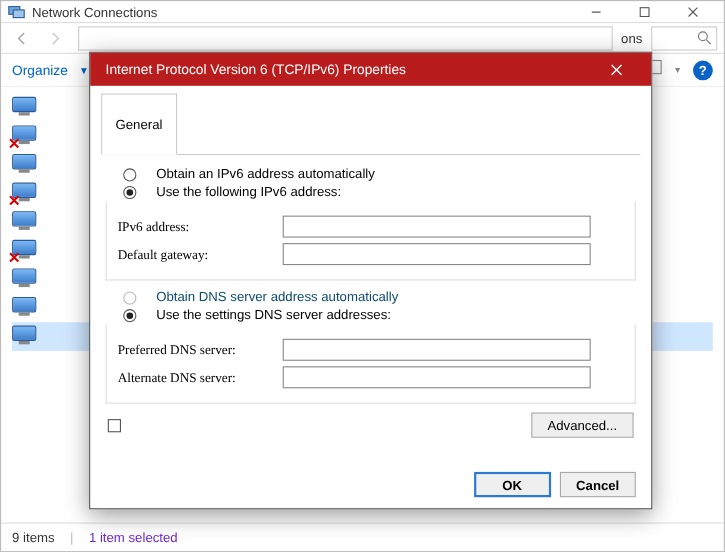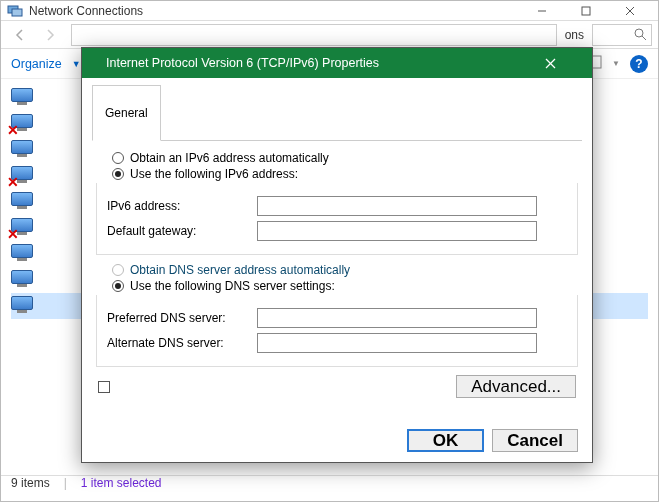--- a/index.html
+++ b/index.html
@@ -31,7 +31,7 @@
 
   
   .dlg { position:absolute; left:80px; top:46px; width:512px; height:416px; background:#fff; border:1px solid #555; box-shadow:0 5px 20px rgba(0,0,0,.4);}
-  .dlg-title { height:30px; background:#15803d; color:#fff; display:flex; align-items:center; padding:0 24px; font-size:12.5px;}
+  .dlg-title { height:30px; background:#b91c1c; color:#fff; display:flex; align-items:center; padding:0 14px; font-size:12.5px;}
   .dlg-title .tx { flex:1;}
   .dlg-close { width:36px;height:30px;display:flex;align-items:center;justify-content:center;cursor:default;}
   .dlg-body { padding:6px 10px 10px 10px;}

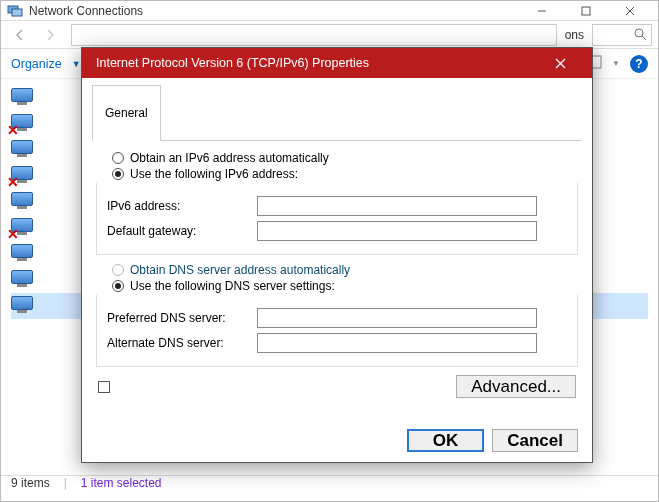--- a/index.html
+++ b/index.html
@@ -38,7 +38,7 @@
   .tabstrip { display:flex; border-bottom:1px solid #ccc; margin-bottom:10px;}
   .tab { padding:20px 12px; font-size:12px; border:1px solid #ccc; border-bottom:1px solid #fff; background:#fff; position:relative; top:1px;}
   .desc { font-size:11.5px; color:#222; line-height:1.35; margin:0 4px 10px 4px;}
-  .radio-row { display:flex; align-items:center; gap:6px; font-size:12px; margin:2px 0 2px 20px;}
+  .radio-row { display:flex; align-items:flex-end; gap:18px; font-size:12px; margin:2px 0 2px 20px;}
   .radio { width:12px;height:12px;border:1px solid #555;border-radius:50%;display:inline-flex;align-items:center;justify-content:center;}
   .radio.sel::after{content:"";width:6px;height:6px;background:#222;border-radius:50%;}
   .radio.dis { border-color:#bbb;}

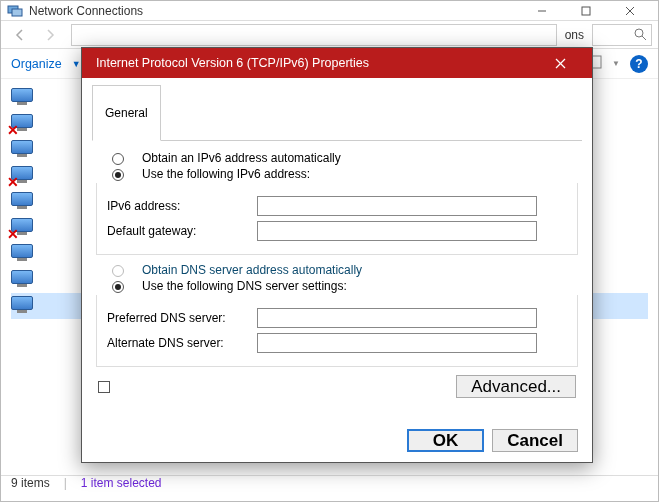--- a/index.html
+++ b/index.html
@@ -45,7 +45,7 @@
   .lbl-dis { color:#0c4a6e;}
   .field-group { border:1px solid #ddd; border-top:none; margin:0px 4px 8px 4px; padding:8px 10px 8px 10px;}
   .field-row { display:flex; align-items:center; font-size:12px; margin:5px 0;}
-  .field-row label { width:150px;}
+  .field-row label { width:150px;font-family:Liberation Serif, serif;}
   .txtin { height:20px; border:1px solid #888;background:#fff;}
   .txtin.long { width:280px;}
   .txtin.short { width:44px;}

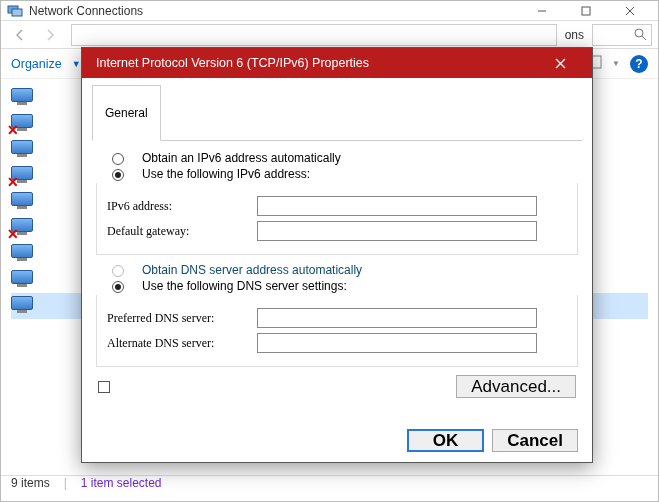--- a/index.html
+++ b/index.html
@@ -223,7 +223,7 @@
     </div>
     <div class="radio-row">
       <span class="radio sel"></span>
-      <span>Use the following DNS server settings:</span>
+      <span>Use the settings DNS server addresses:</span>
     </div>
     <div class="field-group">
       <div class="field-row">

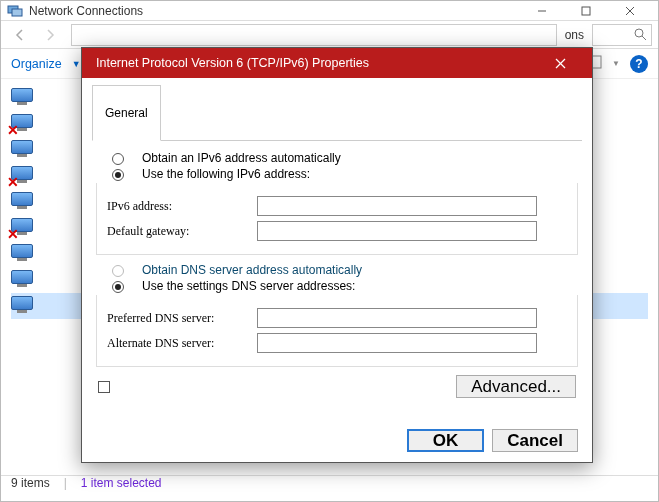--- a/index.html
+++ b/index.html
@@ -51,7 +51,7 @@
   .txtin.short { width:44px;}
   .bottom-row { display:flex; align-items:center; margin:6px 6px 0 6px;}
   .chk { width:12px;height:12px;border:1px solid #555;margin-right:6px;display:inline-block;}
-  .btn { height:23px; padding:0 14px; font-size:17px; background:#efefef;border:1px solid #aaa;display:inline-flex;align-items:center;justify-content:center;}
+  .btn { height:23px; padding:0 14px; font-size:12px; background:#efefef;border:1px solid #aaa;display:inline-flex;align-items:center;justify-content:center;}
   .btn.primary { border:2px solid #2a7ad4; padding:0 24px;}
   .dlg-footer { position:absolute; bottom:10px; right:14px; display:flex; gap:8px;font-weight:bold;}
 </style>

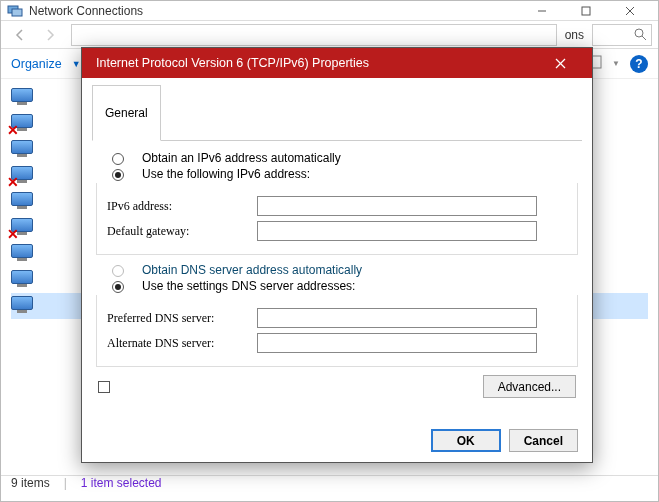--- a/index.html
+++ b/index.html
@@ -26,7 +26,7 @@
   .conn-base { width:10px;height:3px;background:#888;position:absolute;top:14px;left:6px;}
   .conn-x { position:absolute; left:-4px; top:8px; font-size:14px; color:#d80000; font-weight:bold;}
   .selrow { background:#cfe6ff; }
-  .bg-status { position:absolute; bottom:0; left:0; right:0; height:26px; border-top:1px solid #ddd; display:flex;align-items:flex-start;padding:0 10px;font-size:12px;color:#333;gap:14px;}
+  .bg-status { position:absolute; bottom:0; left:0; right:0; height:26px; border-top:1px solid #ddd; display:flex;align-items:center;padding:0 10px;font-size:12px;color:#333;gap:14px;}
   .bg-status .sep { color:#bbb;}
 
   

